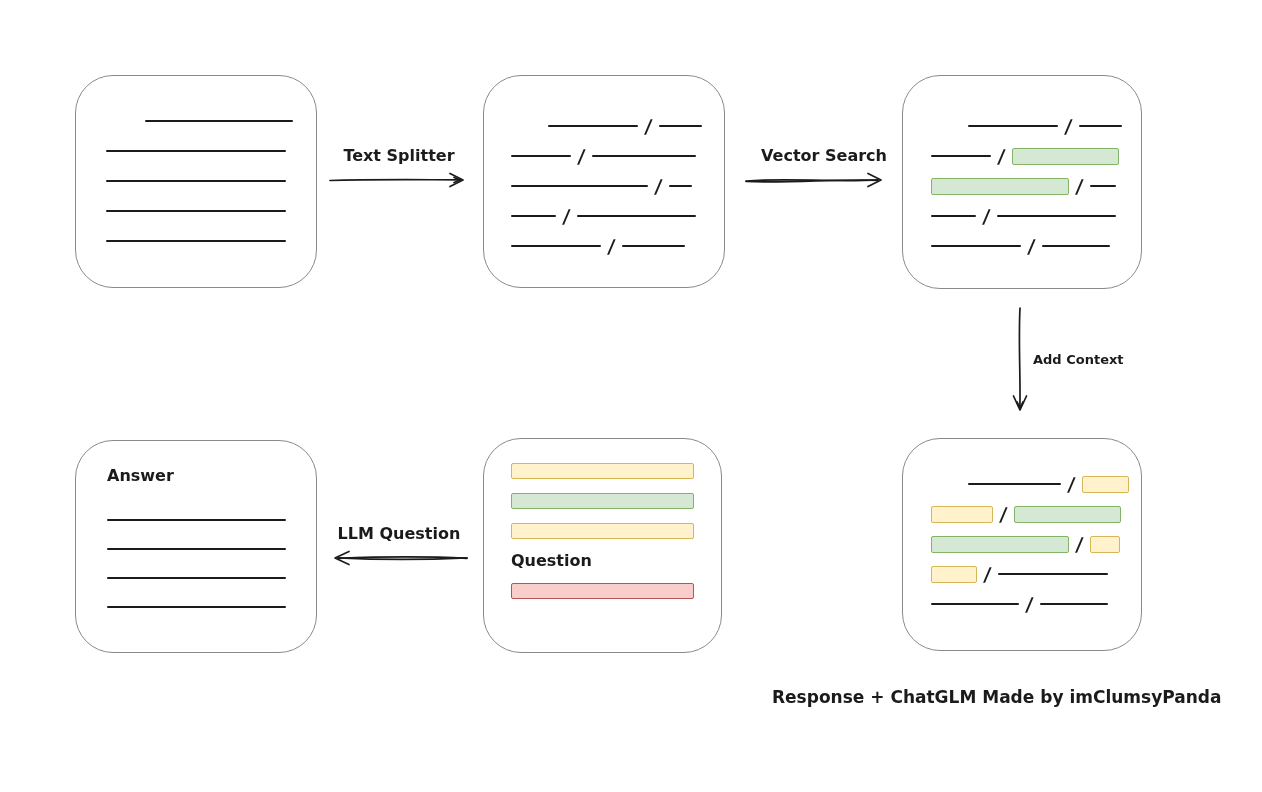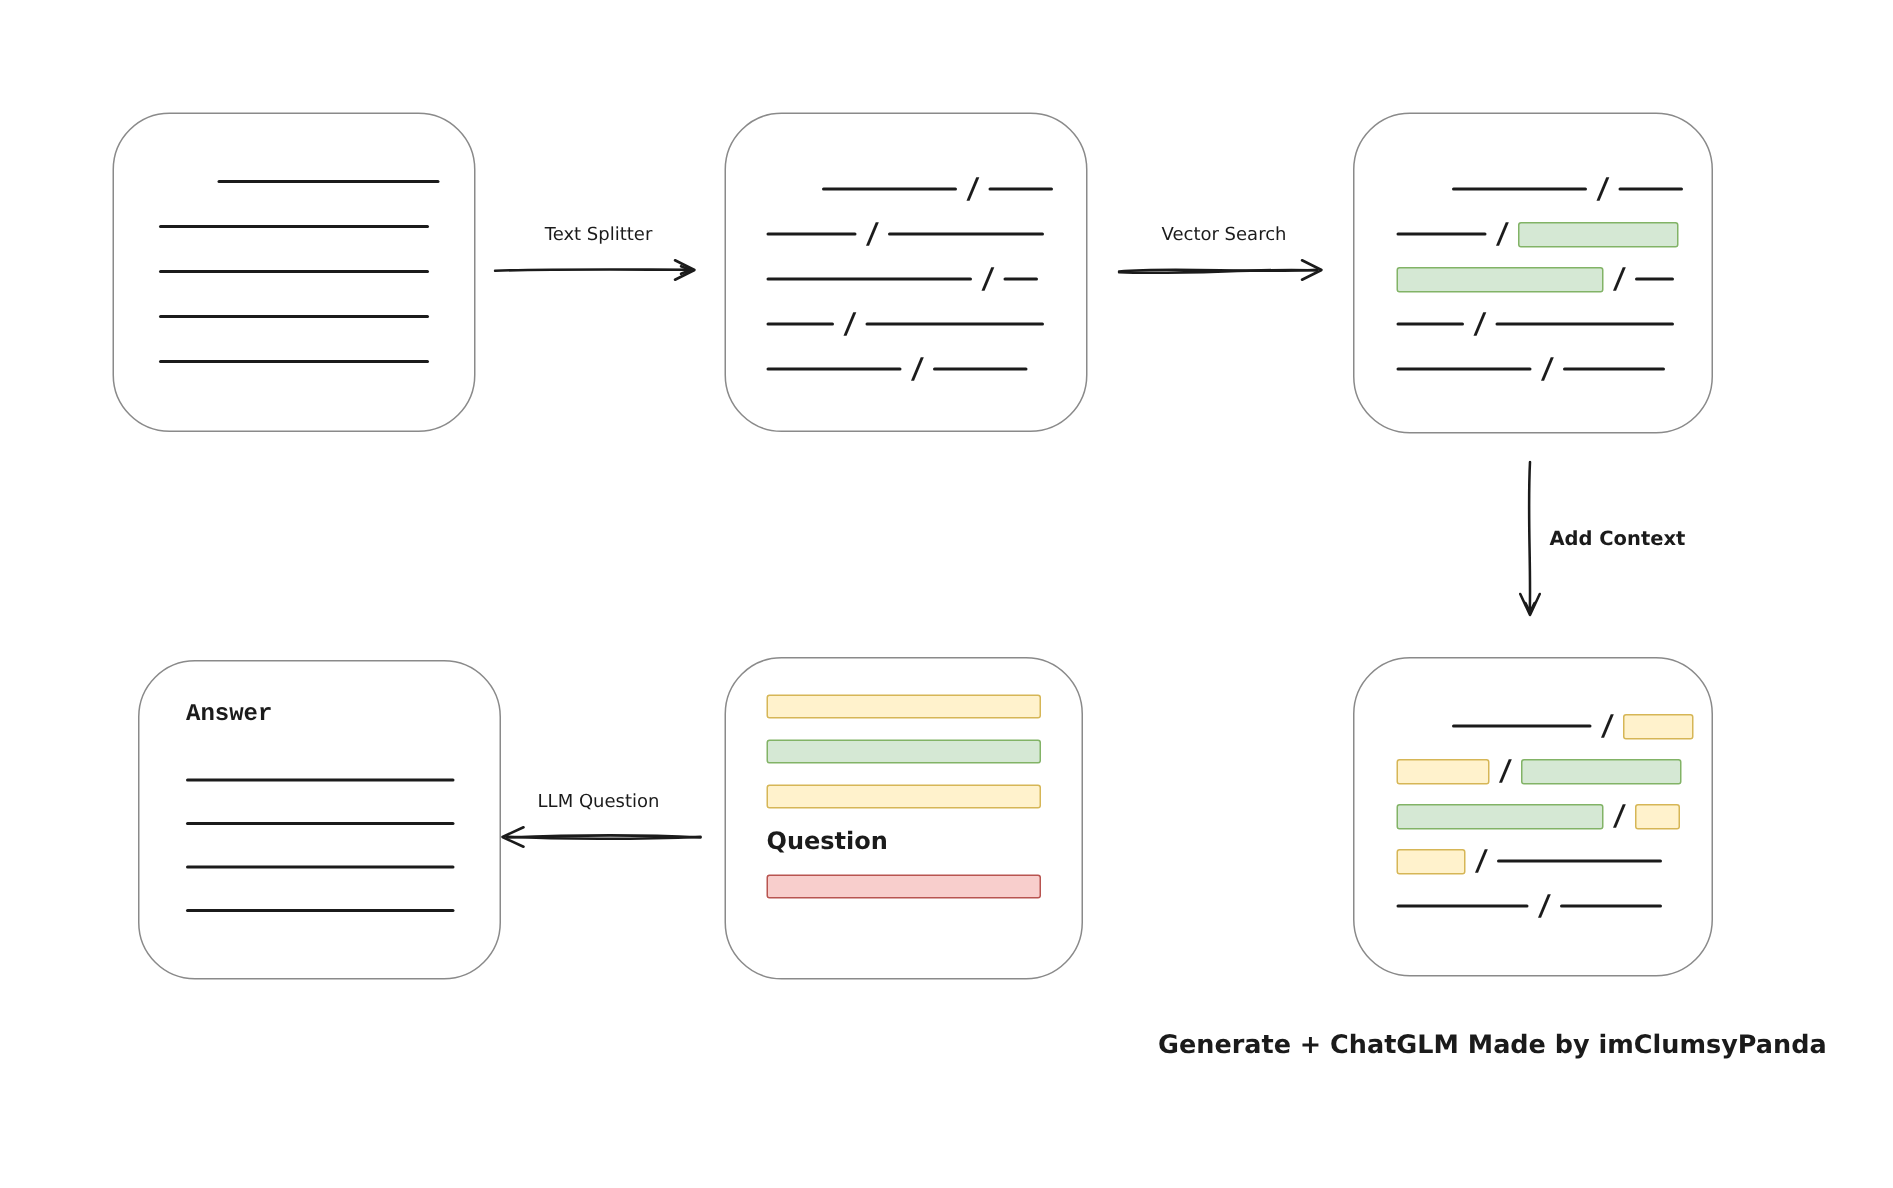--- a/index.html
+++ b/index.html
@@ -61,7 +61,7 @@
 
   
   .arrow-group { position: absolute; text-align: center; }
-  .arrow-label { display: block; font-size: 12px; font-weight: 400; line-height: 20px; white-space: nowrap; }
+  .arrow-label { display: block; font-size: 16px; font-weight: 700; line-height: 20px; white-space: nowrap; }
   .arrow-group svg { display: block; margin: 2px auto 0; }
   svg path { stroke: #1b1b1b; stroke-width: 1.7; fill: none; stroke-linecap: round; stroke-linejoin: round; }
 

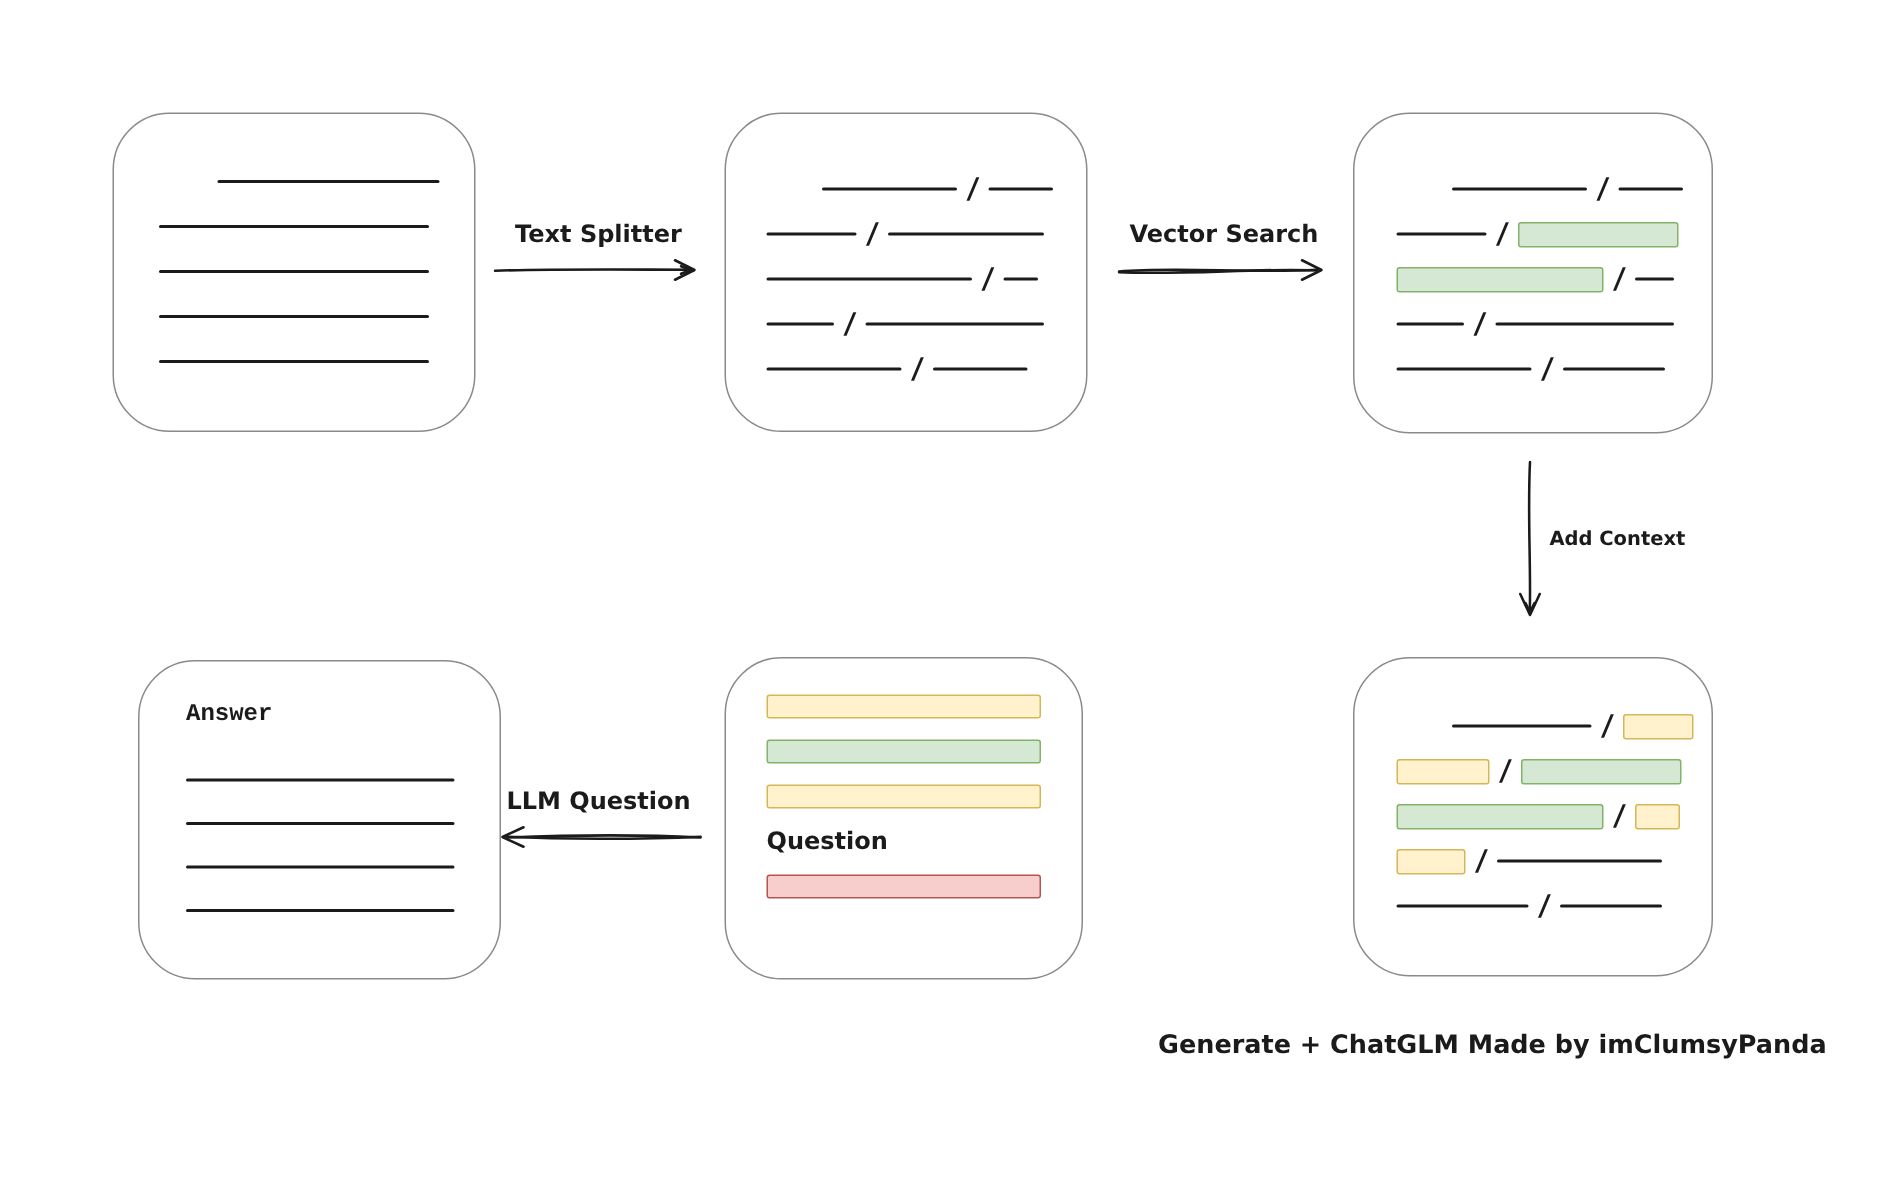--- a/index.html
+++ b/index.html
@@ -66,7 +66,7 @@
   svg path { stroke: #1b1b1b; stroke-width: 1.7; fill: none; stroke-linecap: round; stroke-linejoin: round; }
 
   #ts-arrow { left: 328px; top: 146px; width: 142px; }
-  #vs-arrow { left: 745px; top: 146px; width: 142px; }
+  #vs-arrow { left: 745px; top: 146px; width: 142px; text-align: right; }
   #lr-arrow { left: 330px; top: 524px; width: 138px; }
   #gp-arrow { left: 738px; top: 516px; width: 150px; }
 

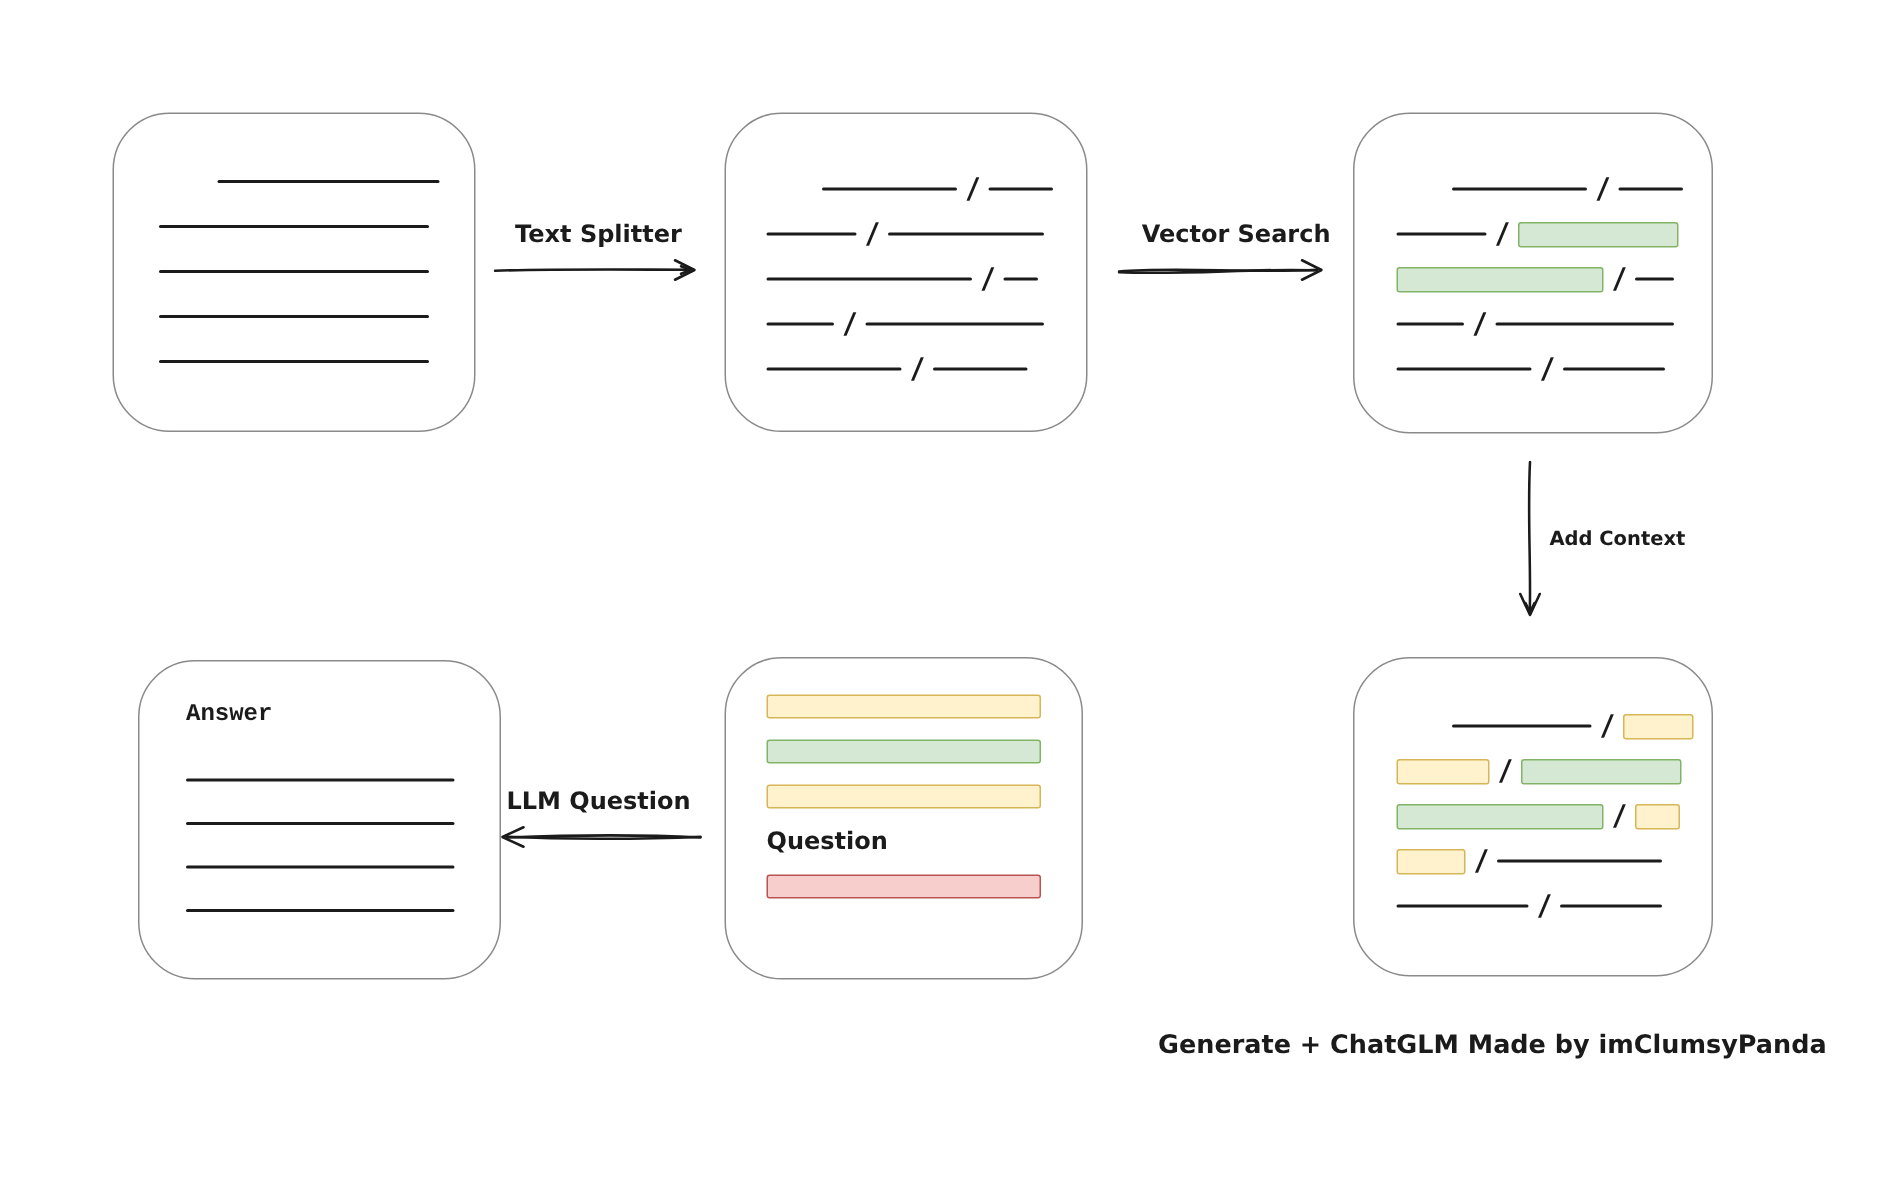--- a/index.html
+++ b/index.html
@@ -23,7 +23,7 @@
   #matched-node  { left: 902px; top: 75px;  width: 240px; height: 214px; padding: 35px 0 0 28px; }
   #context-node  { left: 902px; top: 438px; width: 240px; height: 213px; padding: 30px 0 0 28px; }
   #prompt-node   { left: 483px; top: 438px; width: 239px; height: 215px; padding: 24px 0 0 27px; }
-  #answer-node   { left: 92px;  top: 440px; width: 242px; height: 213px; padding: 24px 0 16px 31px; font-family: Liberation Mono, monospace; }
+  #answer-node   { left: 75px;  top: 440px; width: 242px; height: 213px; padding: 24px 0 16px 31px; }
 
   
   .row { height: 30px; display: flex; align-items: center; gap: 7px; }

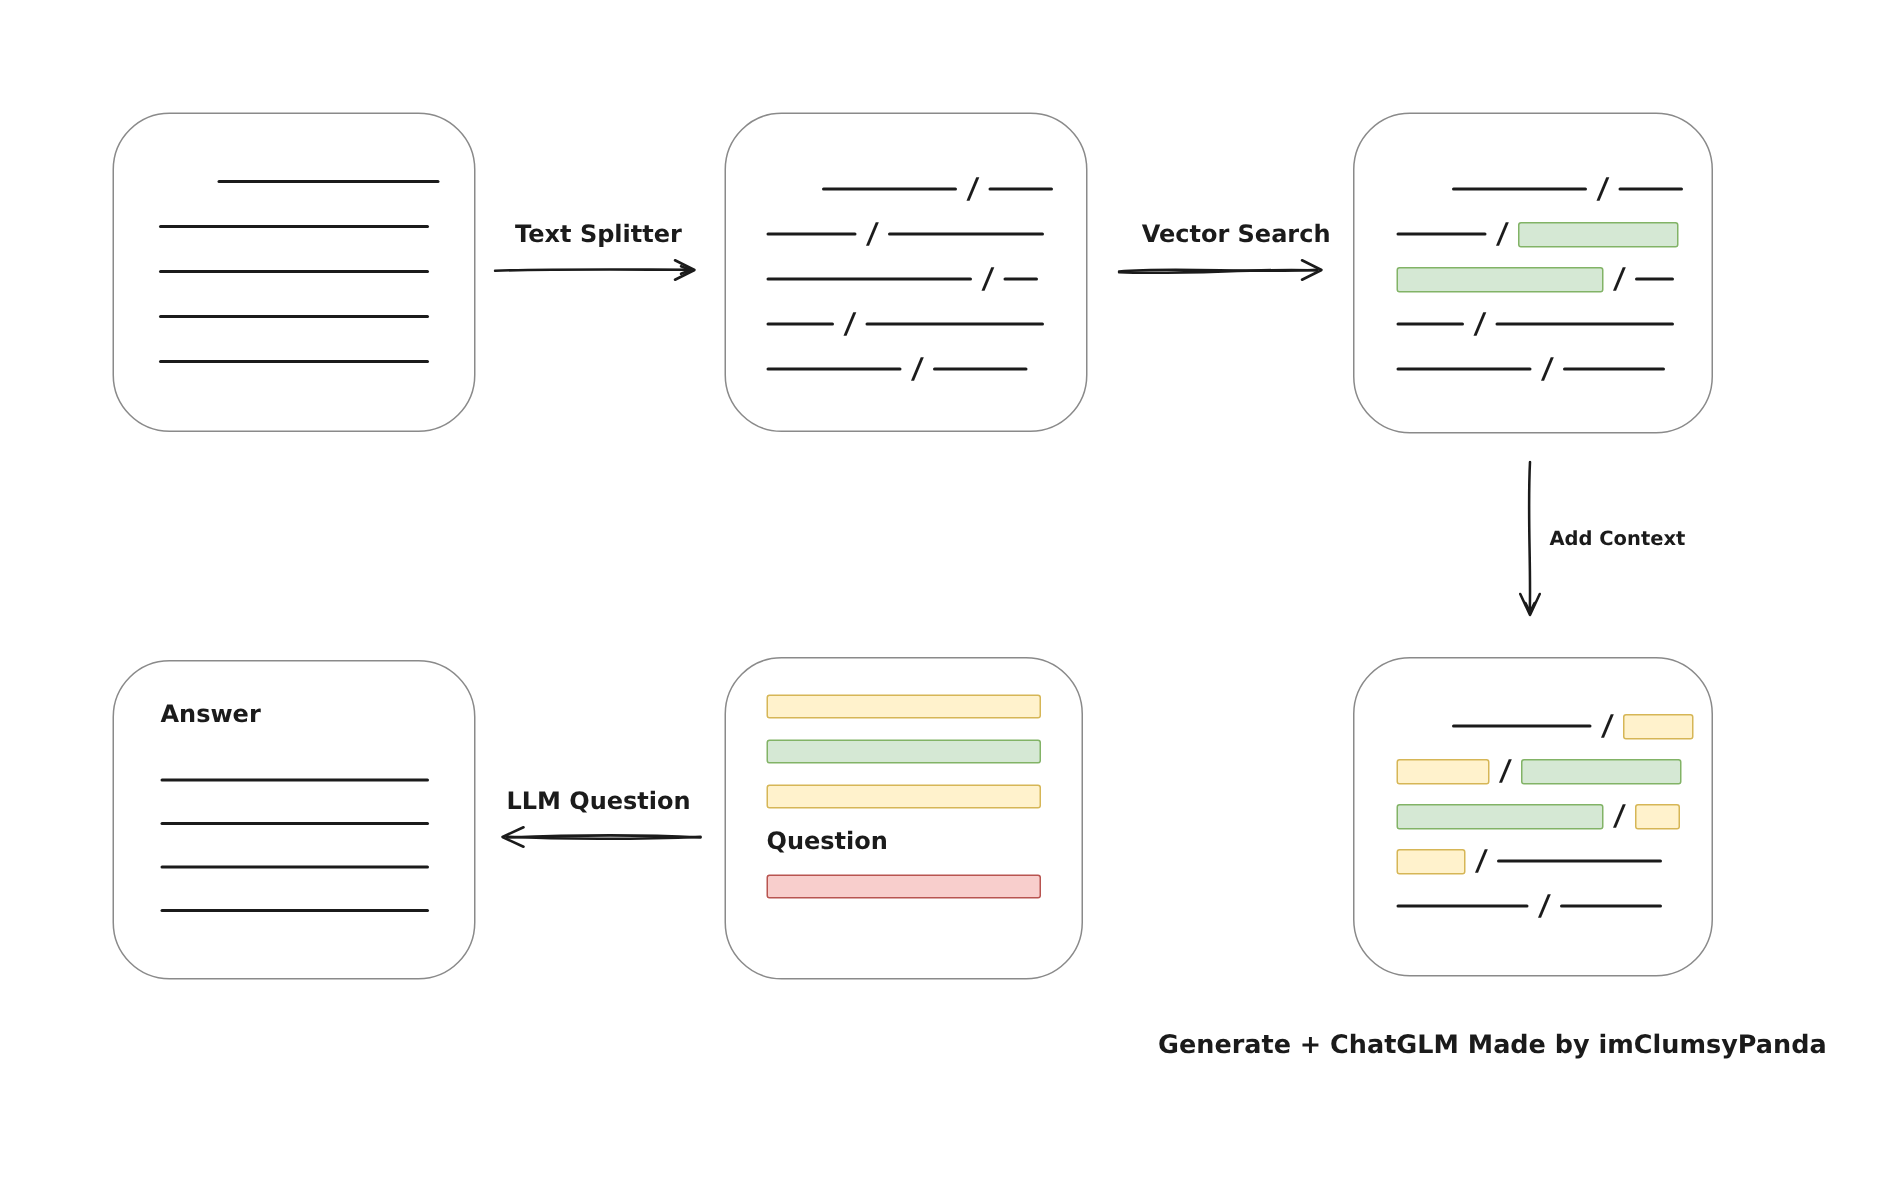--- a/index.html
+++ b/index.html
@@ -254,7 +254,7 @@
     </svg>
   </div>
 
-  <div class="caption">Generate + ChatGLM Made by imClumsyPanda</div>
+  <div class="caption">Response + ChatGLM Made by imClumsyPanda</div>
 
 </div>
 

